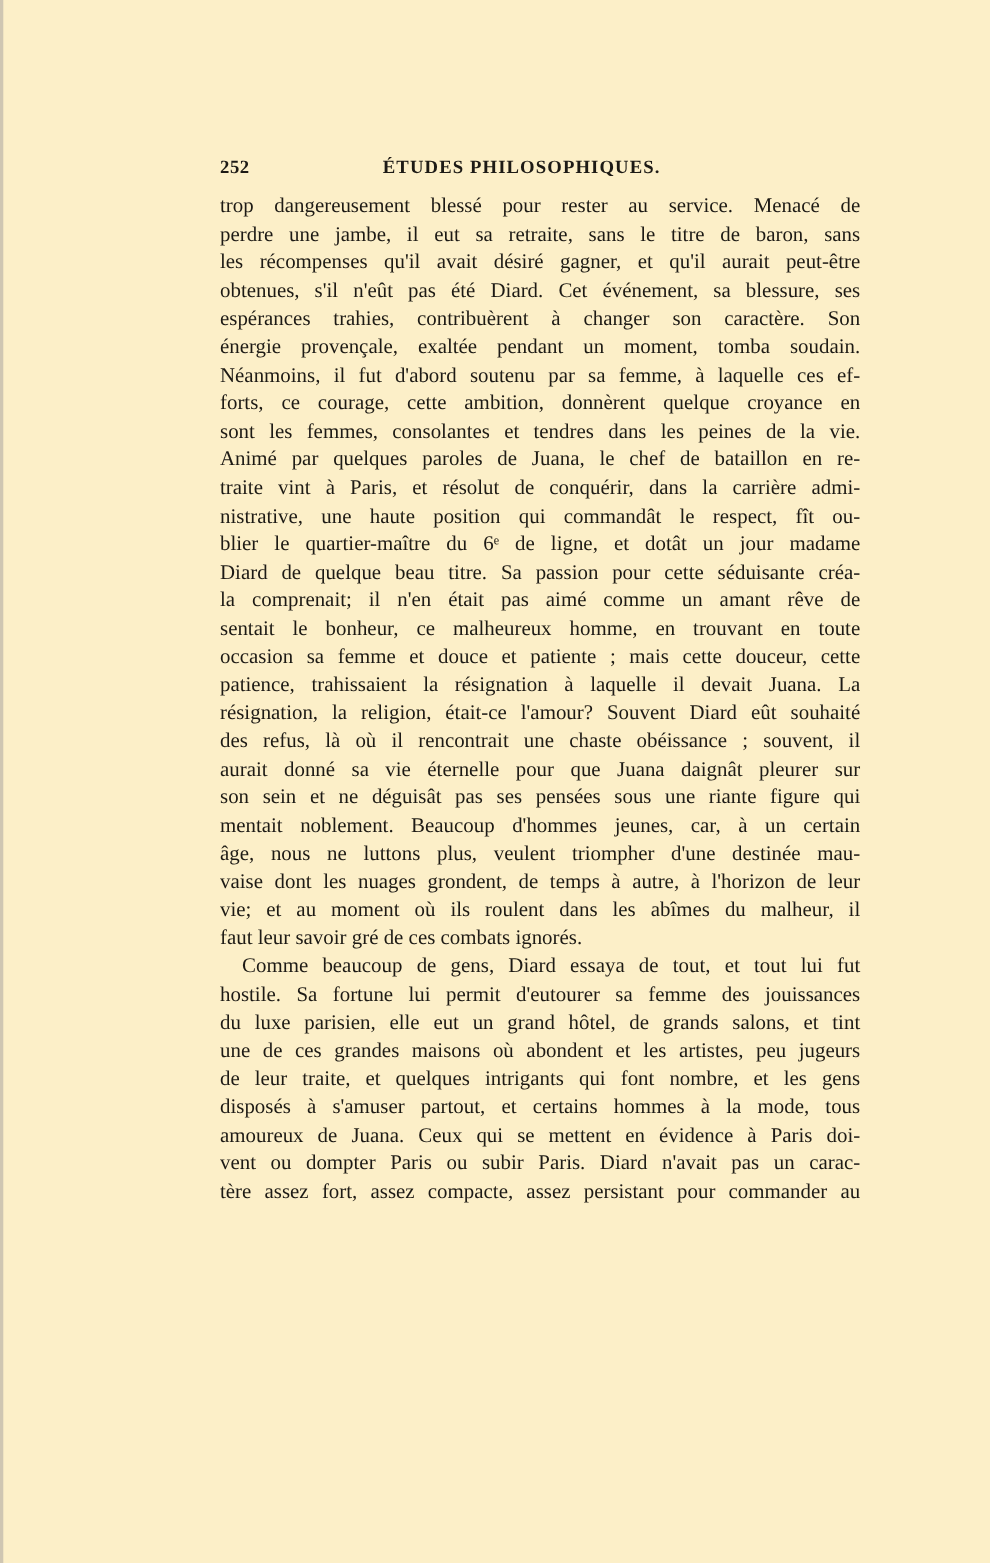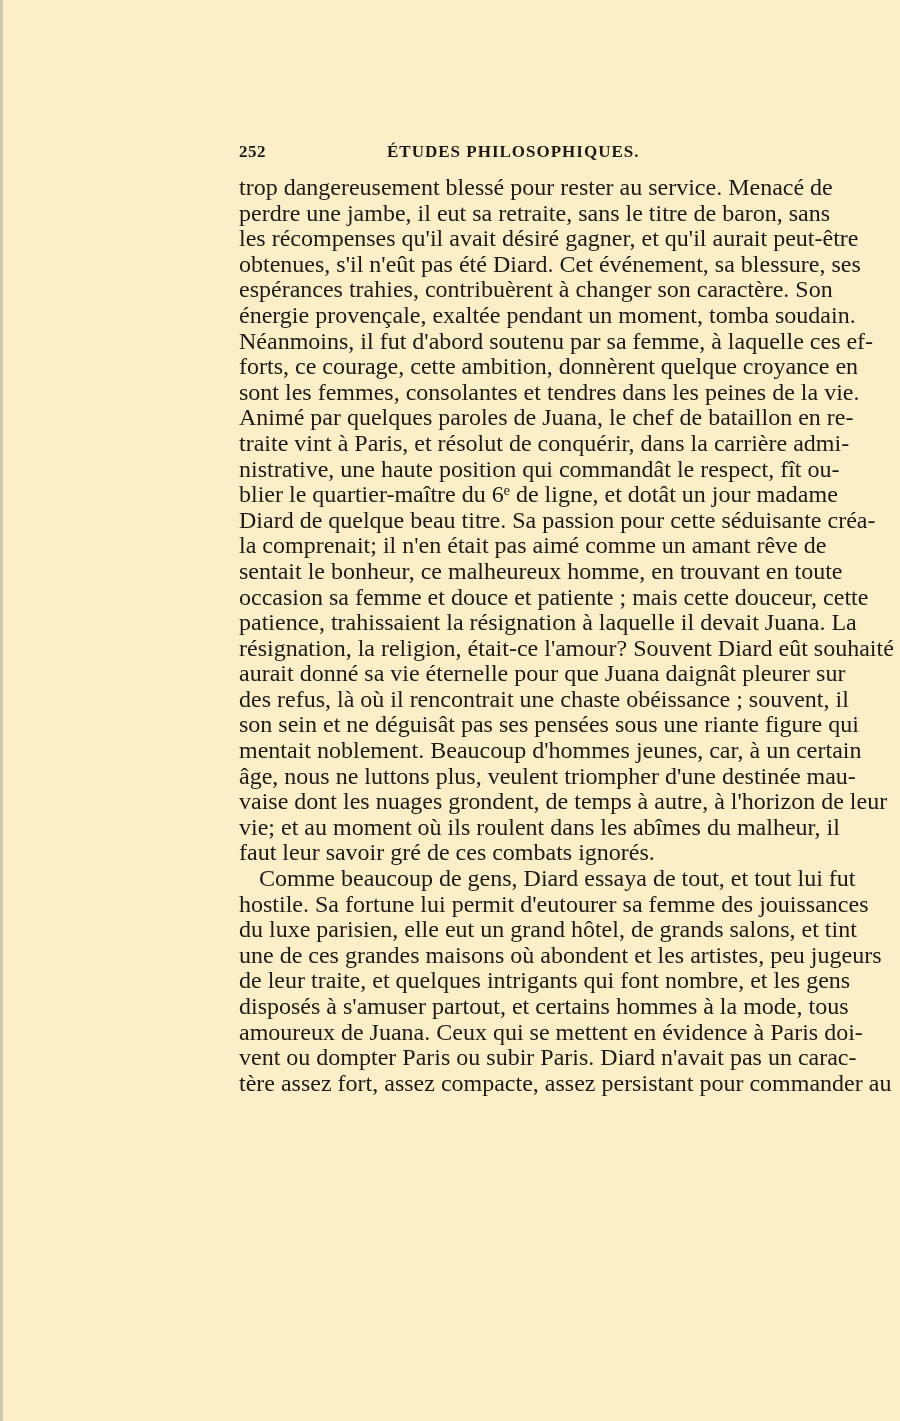--- a/index.html
+++ b/index.html
@@ -22,7 +22,6 @@
       left: 197px;
       top: 140px;
       width: 582px;
-      margin-left: 39px;
     }
     .running-head {
       position: relative;

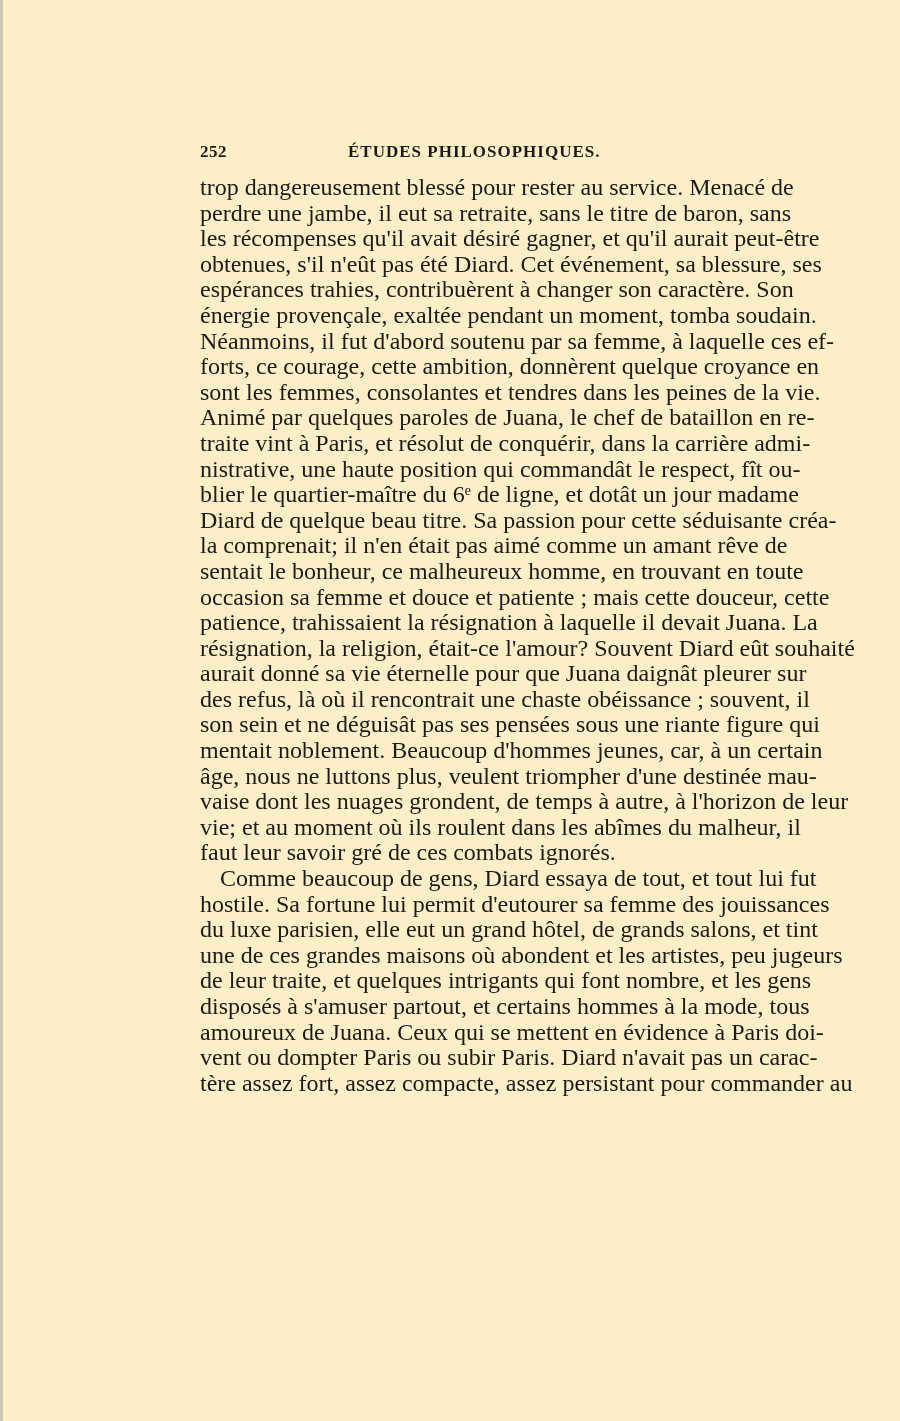--- a/index.html
+++ b/index.html
@@ -43,7 +43,7 @@
     }
     .body-text {
       margin-top: 7px;
-      font-size: 24px;
+      font-size: 19px;
       line-height: 25.6px;
     }
     .line {

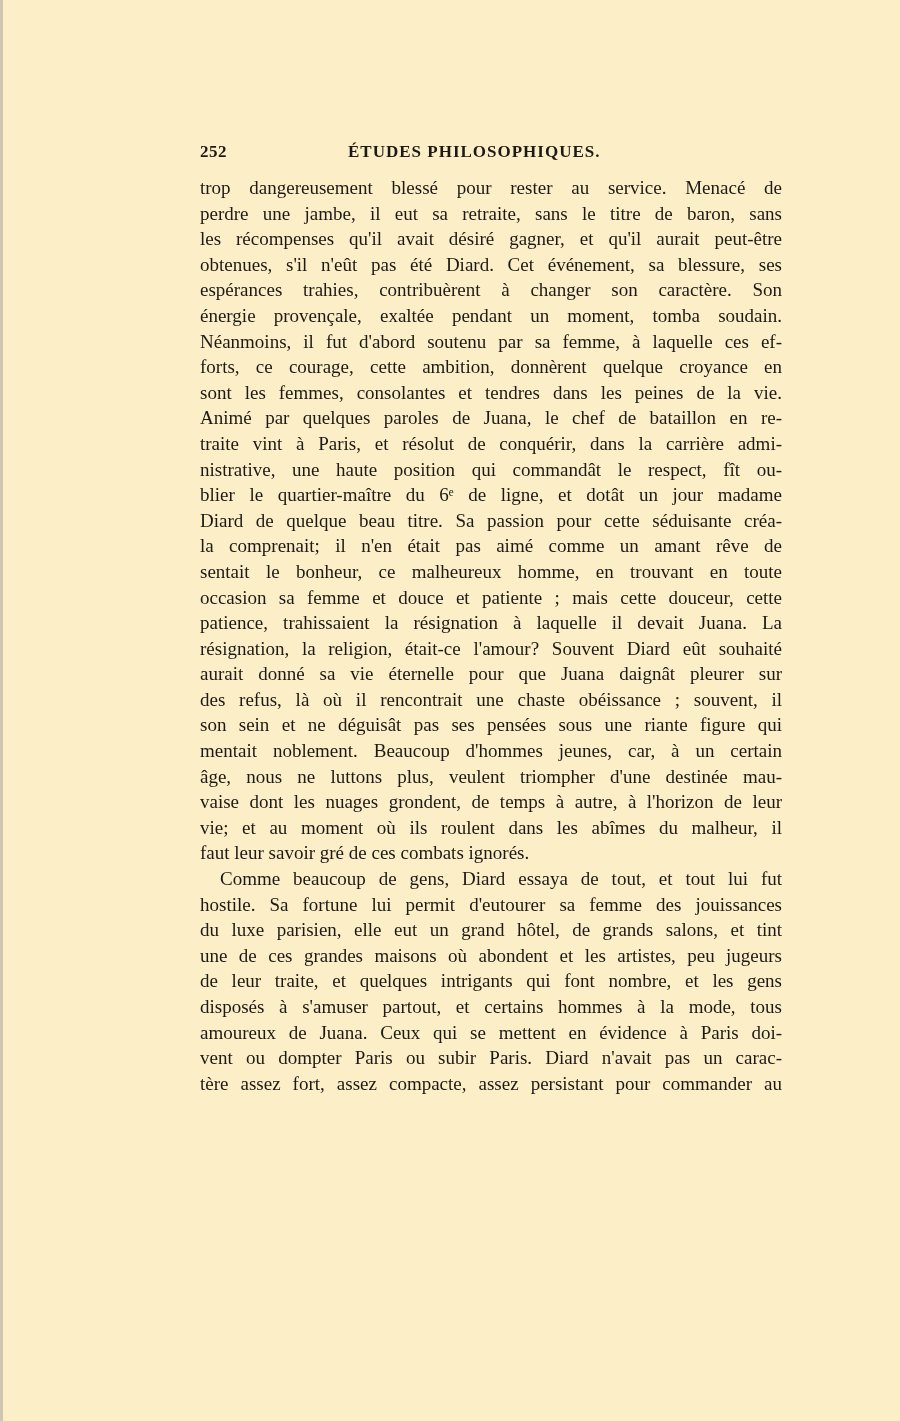--- a/index.html
+++ b/index.html
@@ -89,8 +89,8 @@
         <span class="line">occasion sa femme et douce et patiente ; mais cette douceur, cette</span>
         <span class="line">patience, trahissaient la résignation à laquelle il devait Juana. La</span>
         <span class="line">résignation, la religion, était-ce l'amour? Souvent Diard eût souhaité</span>
+        <span class="line">des refus, là où il rencontrait une chaste obéissance ; souvent, il</span>
         <span class="line">aurait donné sa vie éternelle pour que Juana daignât pleurer sur</span>
-        <span class="line">des refus, là où il rencontrait une chaste obéissance ; souvent, il</span>
         <span class="line">son sein et ne déguisât pas ses pensées sous une riante figure qui</span>
         <span class="line">mentait noblement. Beaucoup d'hommes jeunes, car, à un certain</span>
         <span class="line">âge, nous ne luttons plus, veulent triompher d'une destinée mau-</span>

